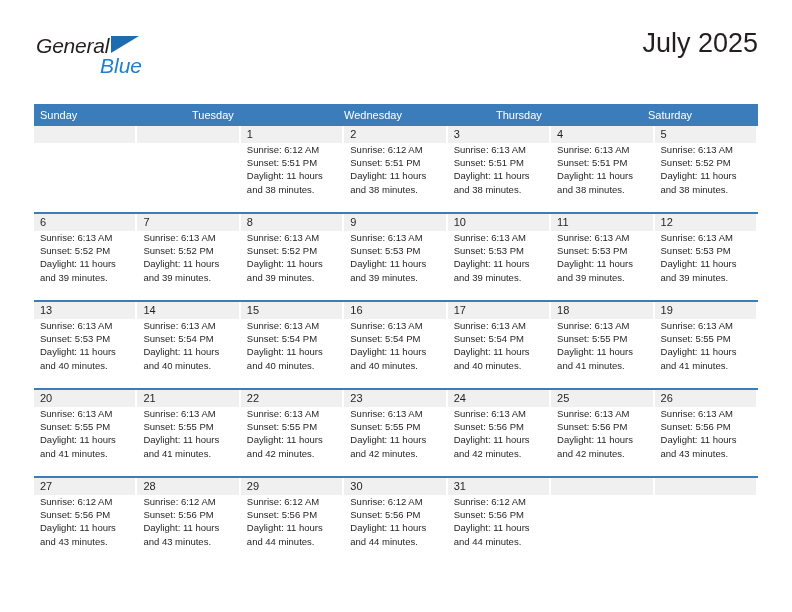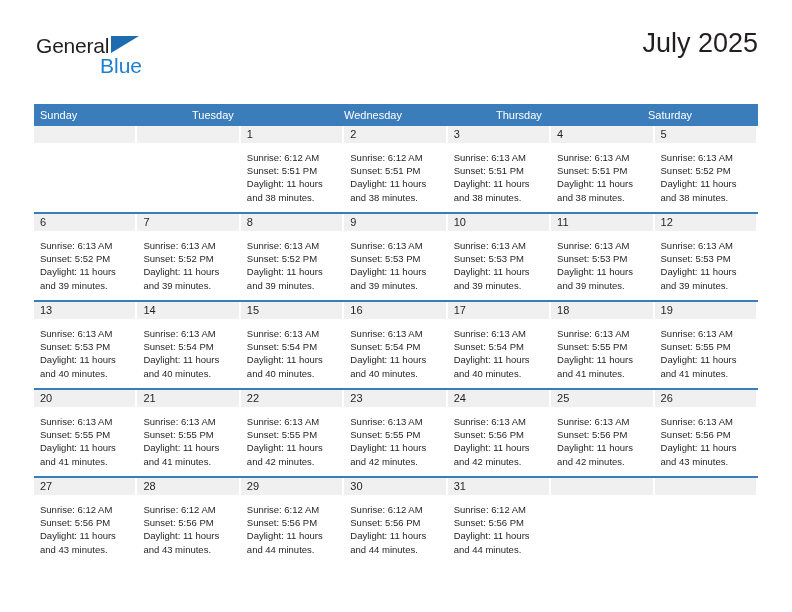--- a/index.html
+++ b/index.html
@@ -35,6 +35,7 @@
     top: 3px;
     width: 170px;
     height: 52px;
+    font-style: italic;
   }
   .logo-general {
     font-size: 21px;

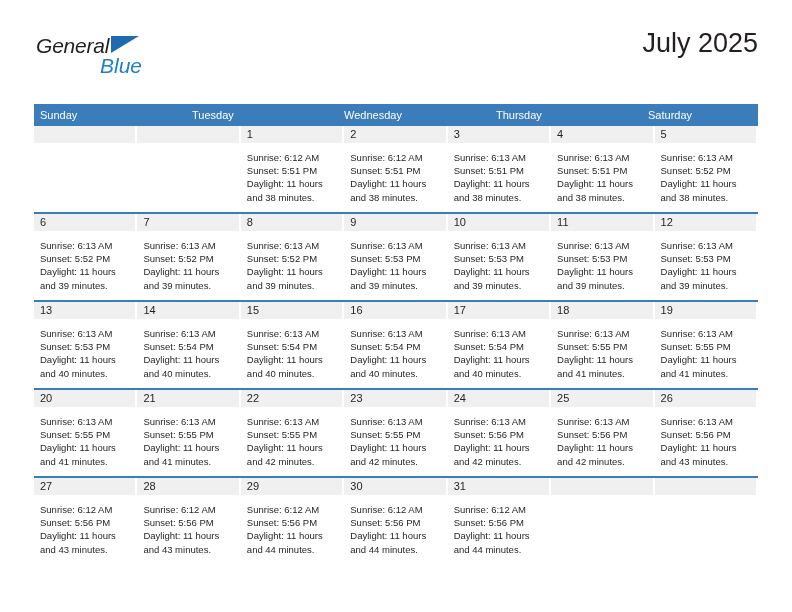--- a/index.html
+++ b/index.html
@@ -141,7 +141,7 @@
     background: #f0f0f0;
   }
   .day-info {
-    padding: 8px 4px 0 6px;
+    padding: 0 4px 0 6px;
     font-size: 9.5px;
     line-height: 13.2px;
     color: #231f20;

